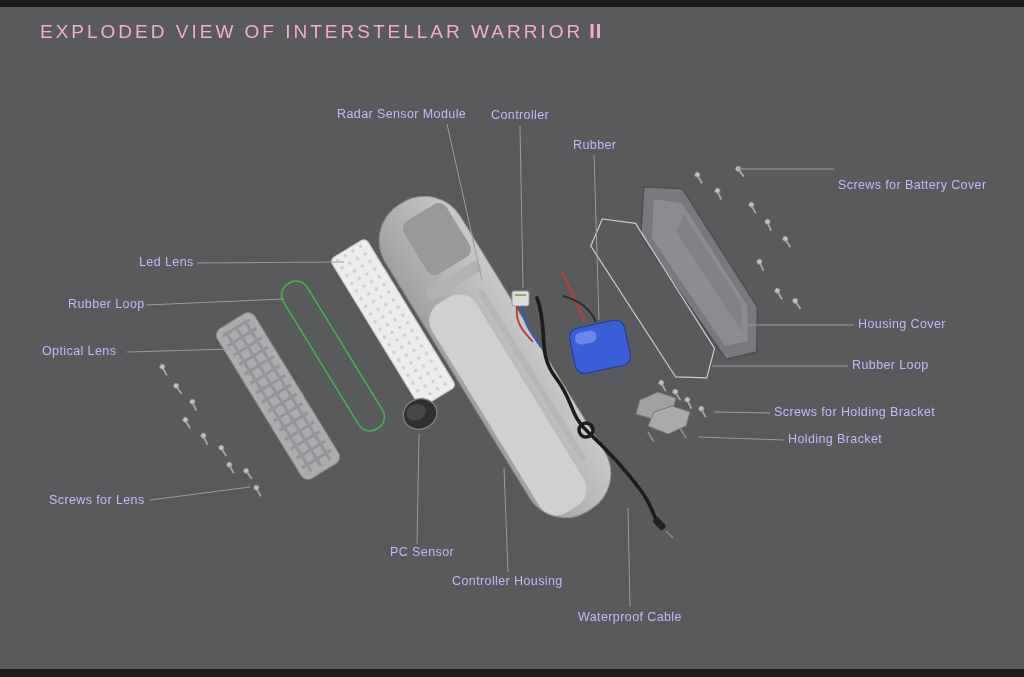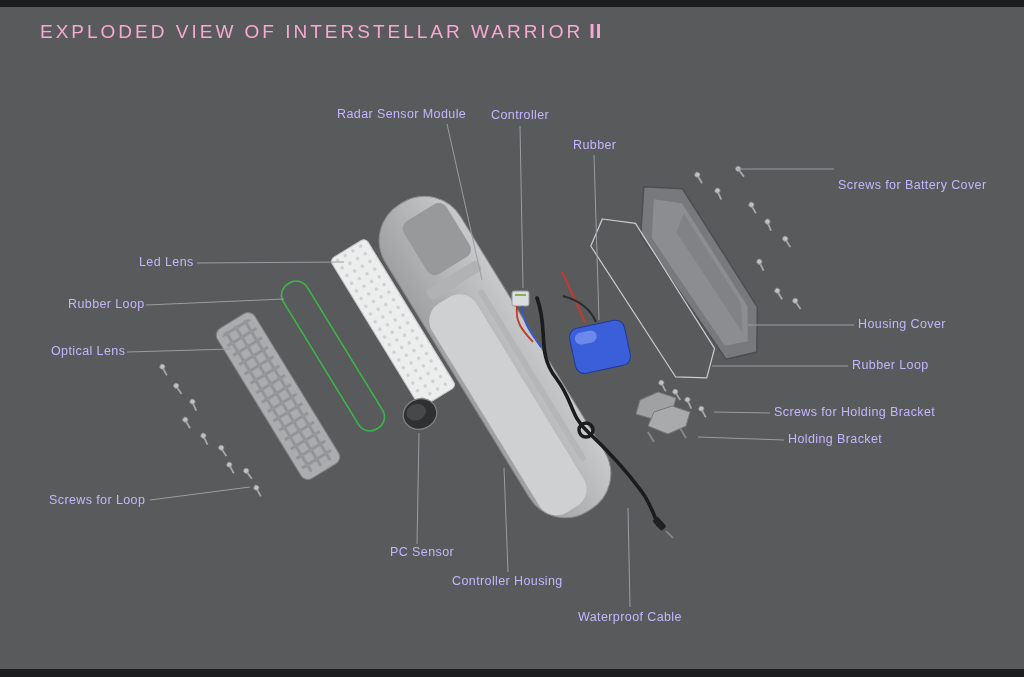--- a/index.html
+++ b/index.html
@@ -175,7 +175,7 @@
   <div class="lbl" style="left:838px;top:178px">Screws for Battery Cover</div>
   <div class="lbl" style="left:139px;top:255px">Led Lens</div>
   <div class="lbl" style="left:68px;top:297px">Rubber Loop</div>
-  <div class="lbl" style="left:51px;top:344px">Optical Lens</div>
+  <div class="lbl" style="left:42px;top:344px">Optical Lens</div>
   <div class="lbl" style="left:858px;top:317px">Housing Cover</div>
   <div class="lbl" style="left:852px;top:358px">Rubber Loop</div>
   <div class="lbl" style="left:774px;top:405px">Screws for Holding Bracket</div>

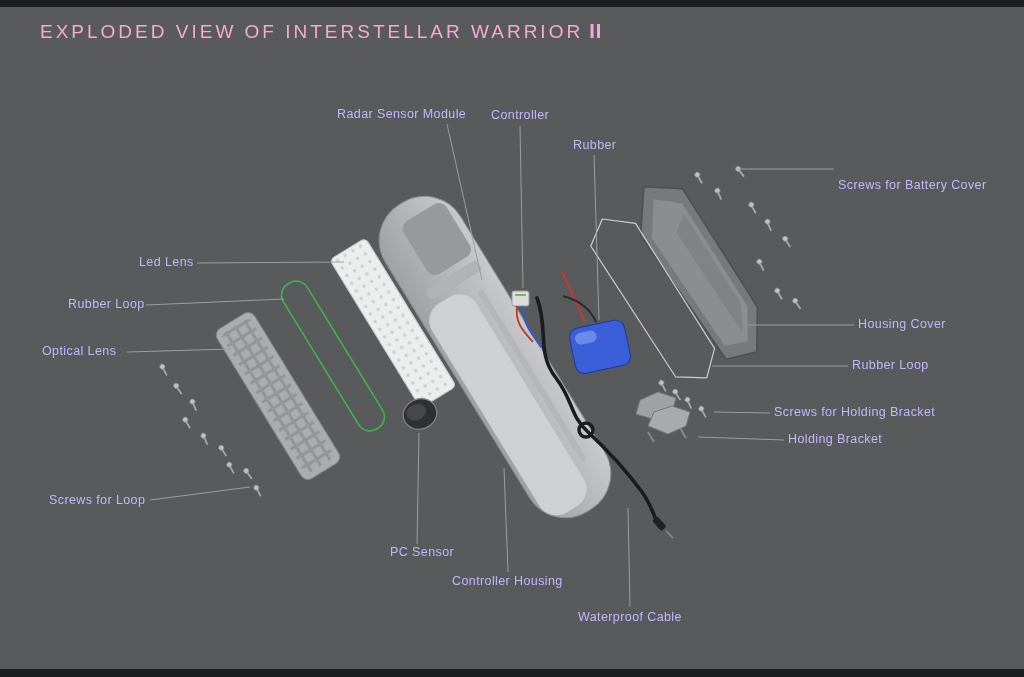--- a/index.html
+++ b/index.html
@@ -180,7 +180,7 @@
   <div class="lbl" style="left:852px;top:358px">Rubber Loop</div>
   <div class="lbl" style="left:774px;top:405px">Screws for Holding Bracket</div>
   <div class="lbl" style="left:788px;top:432px">Holding Bracket</div>
-  <div class="lbl" style="left:49px;top:493px">Screws for Loop</div>
+  <div class="lbl" style="left:49px;top:493px">Screws for Lens</div>
   <div class="lbl" style="left:390px;top:545px">PC Sensor</div>
   <div class="lbl" style="left:452px;top:574px">Controller Housing</div>
   <div class="lbl" style="left:578px;top:610px">Waterproof Cable</div>

